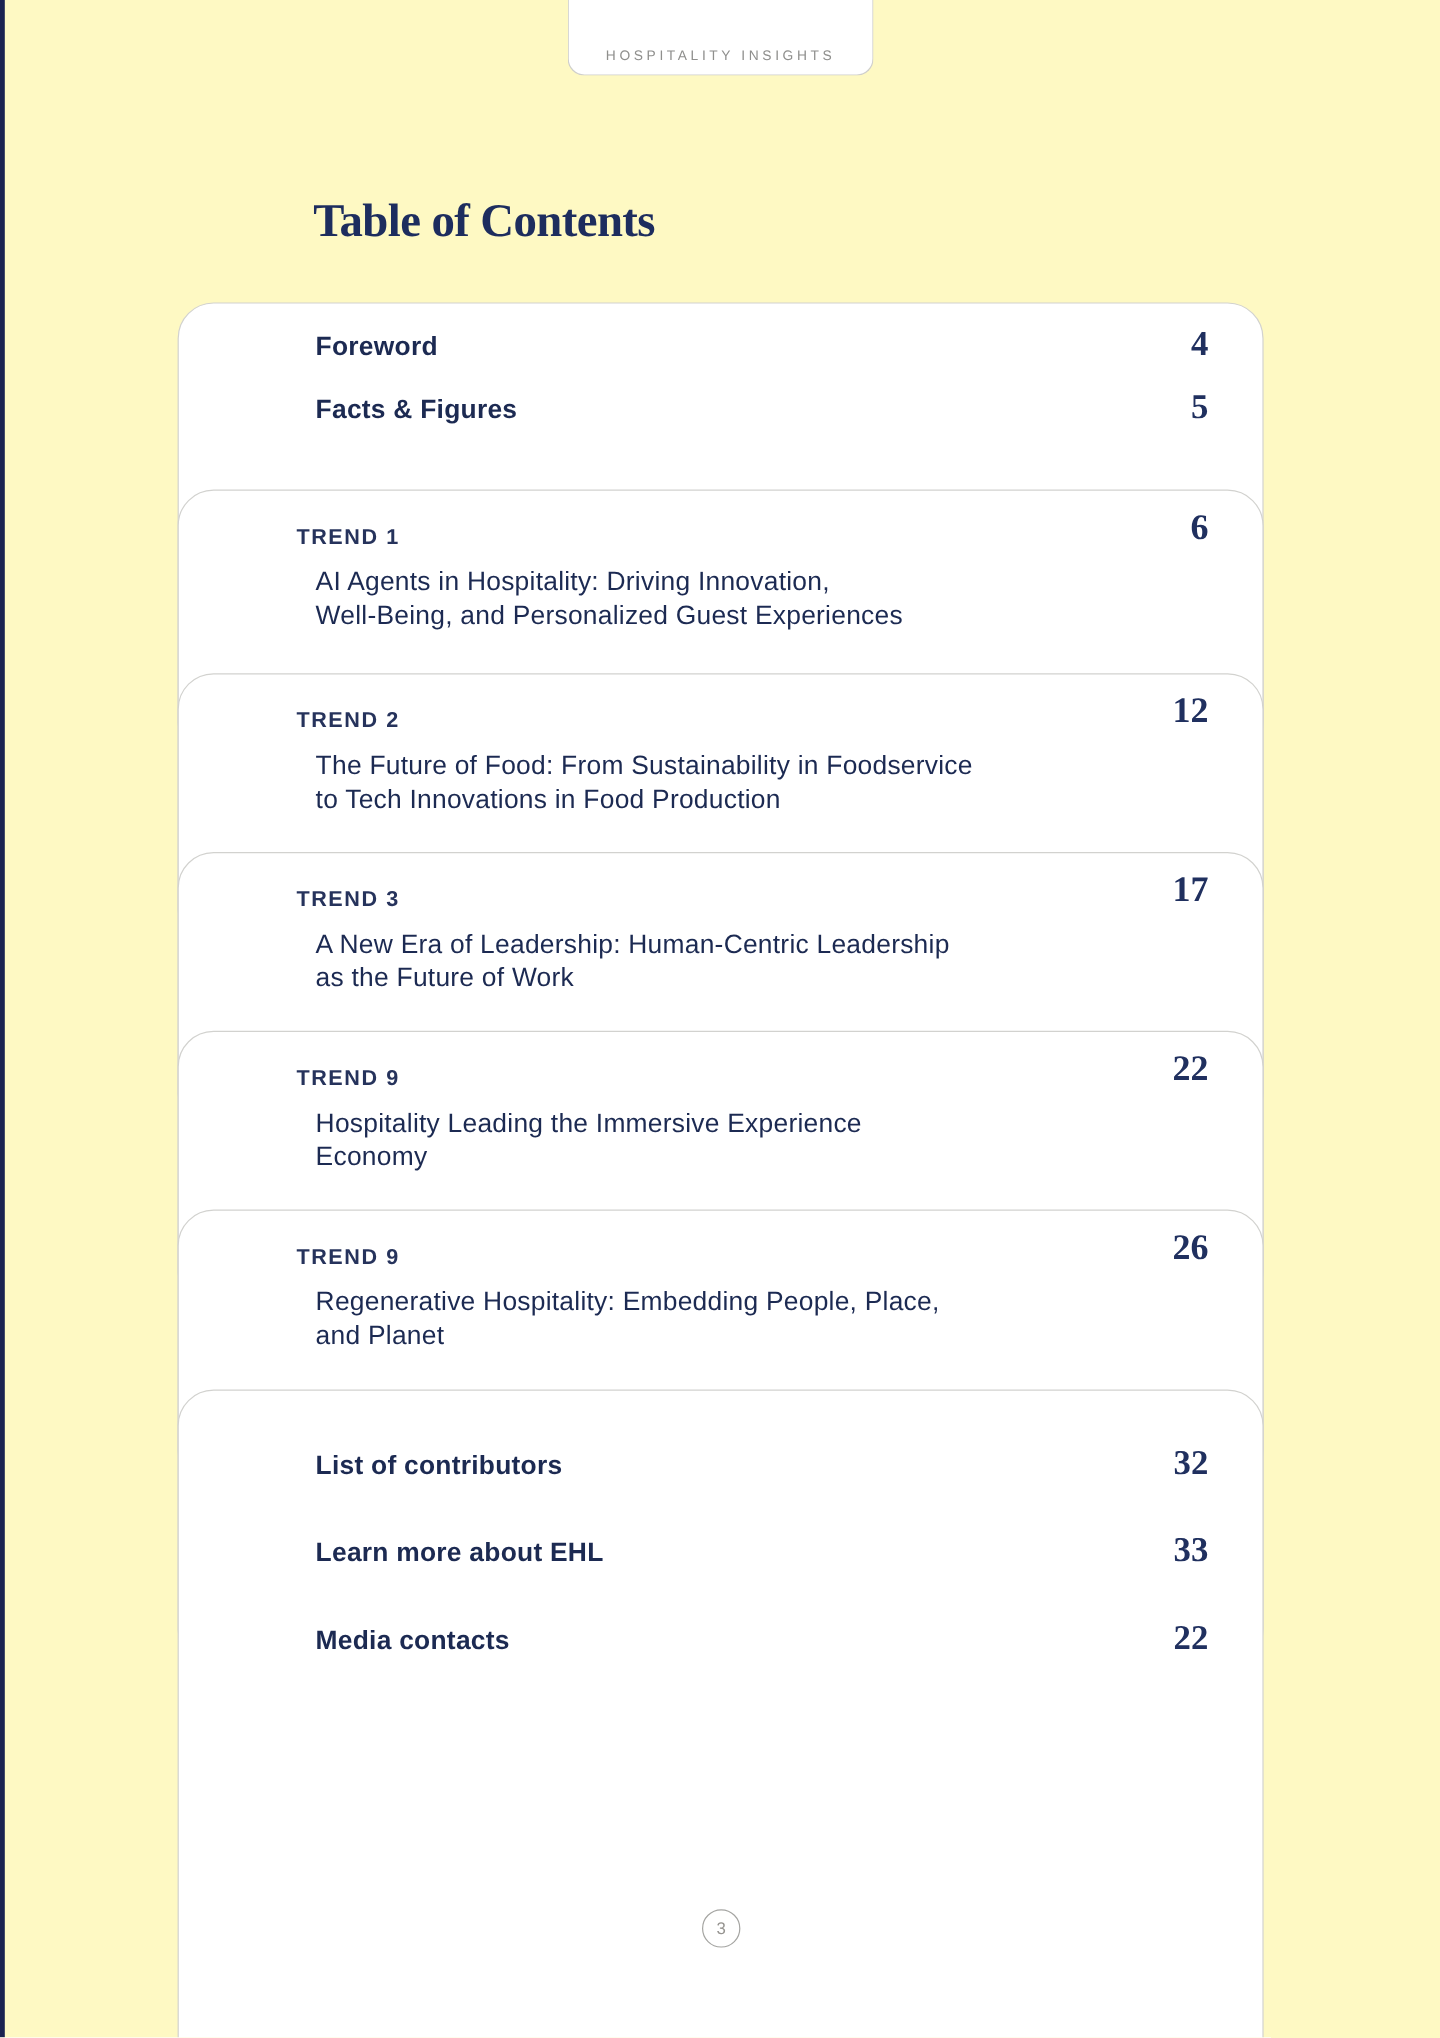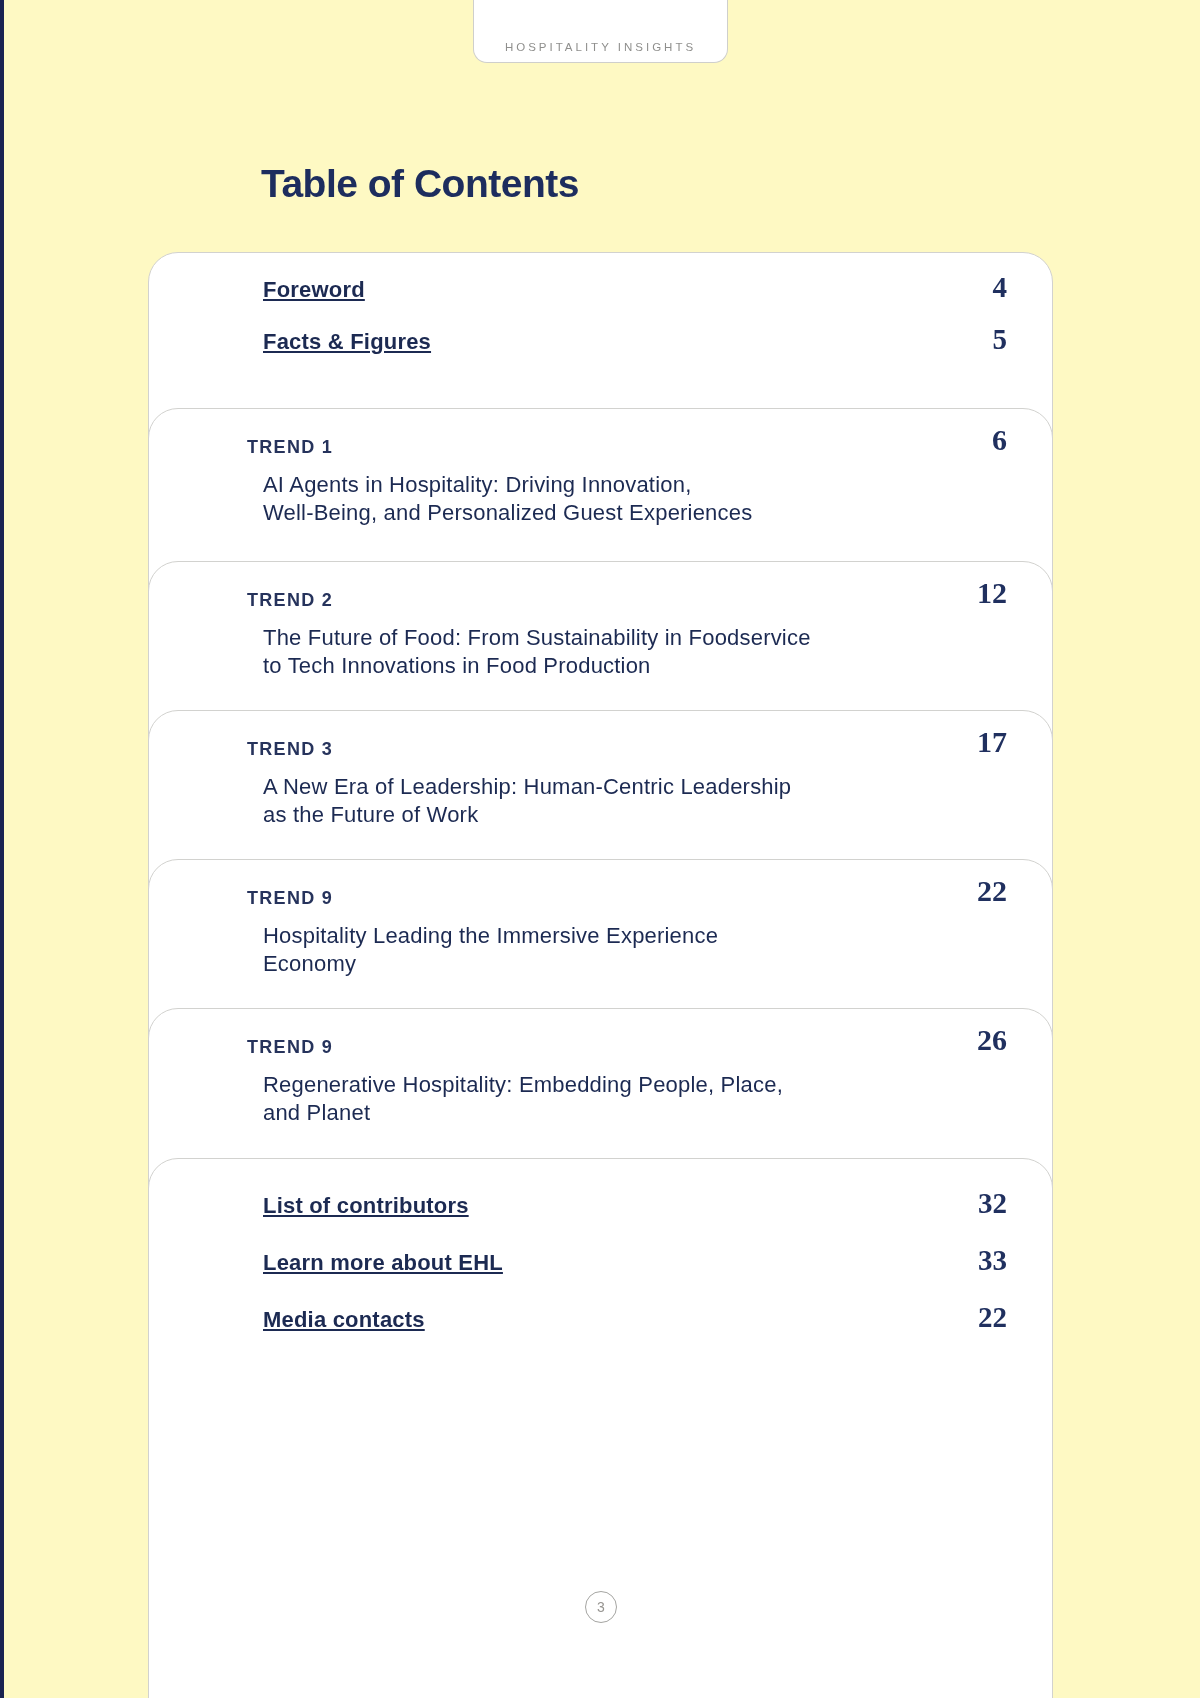--- a/index.html
+++ b/index.html
@@ -24,7 +24,7 @@
   }
   .page-title {
     position:absolute; left:261px; top:136px;
-    font-family:Liberation Sans, sans-serif; font-weight:700;
+    font-family:Liberation Serif, serif; font-weight:700;
     font-size:39px; letter-spacing:-0.5px; color:#1d2d5e;
   }
   .card {

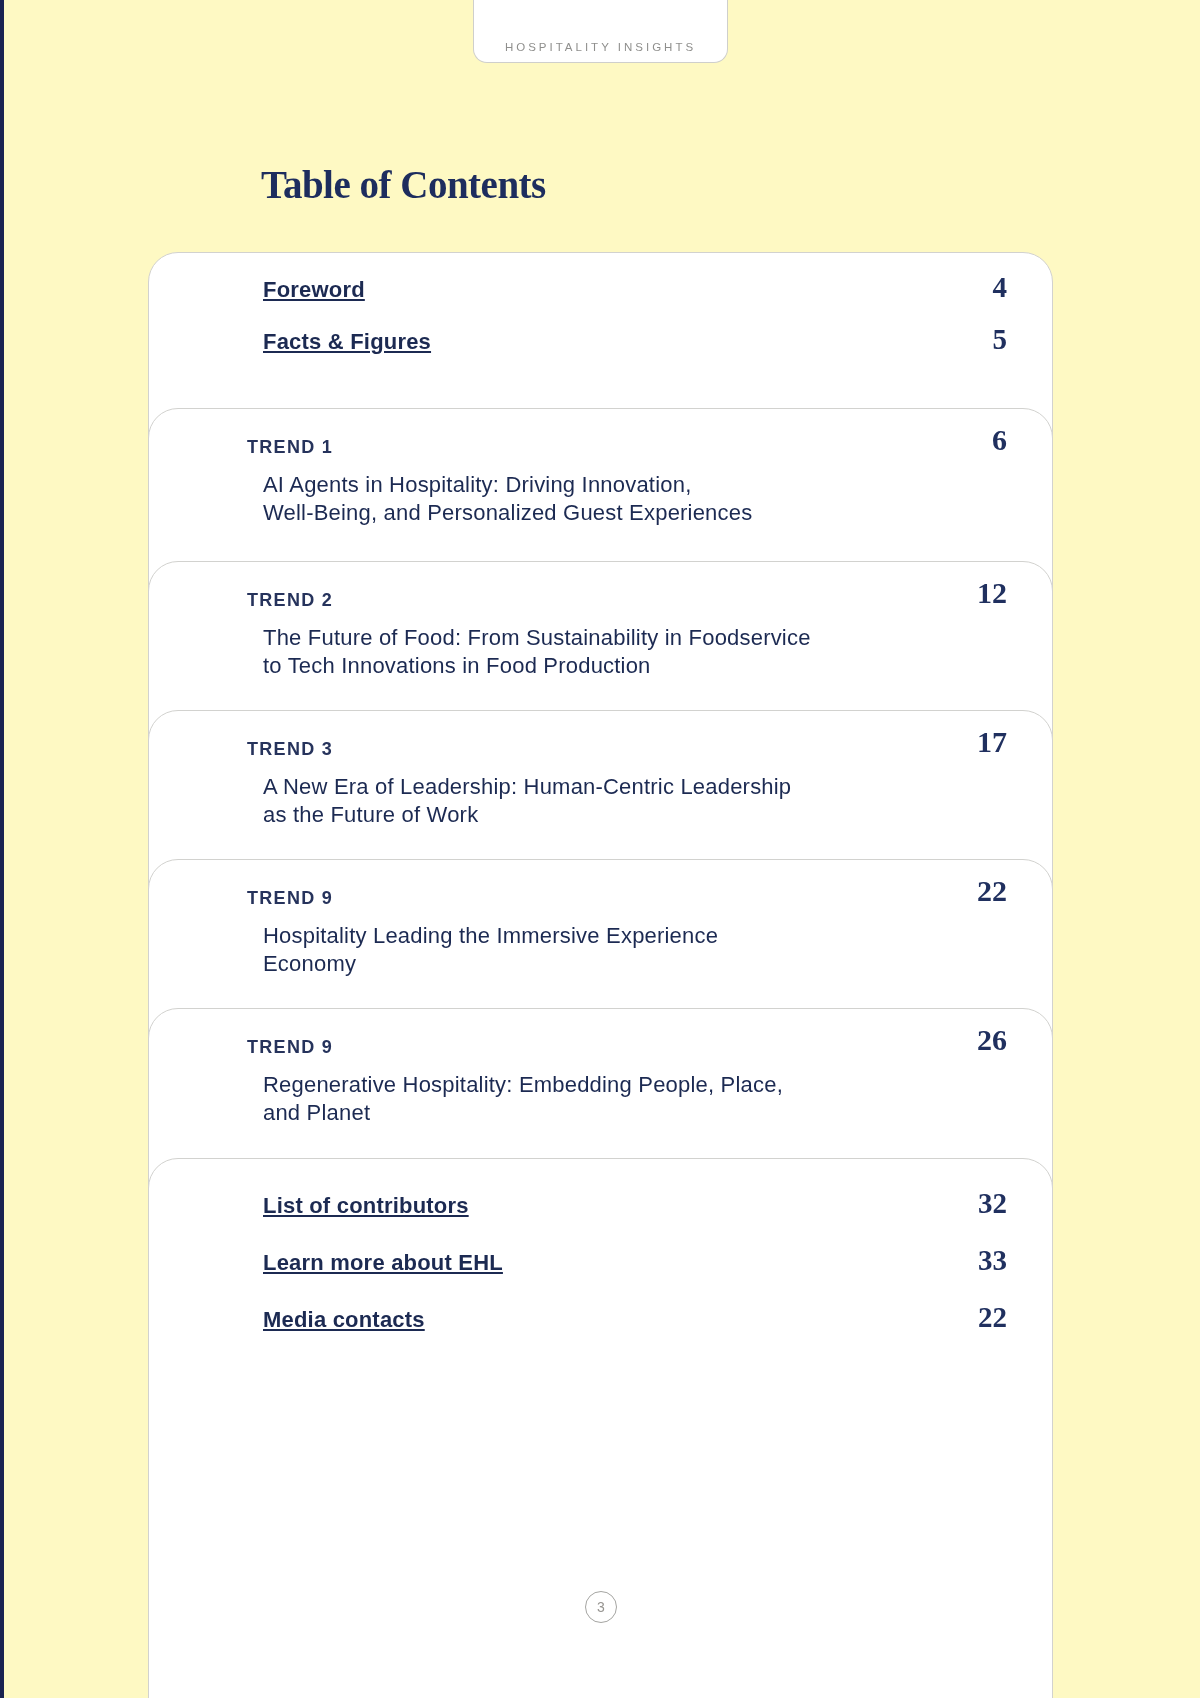--- a/index.html
+++ b/index.html
@@ -45,7 +45,7 @@
   }
   .card-back .simple-row { height:57px; }
   .entry-label {
-    font-size:22px; font-weight:700; color:#1c2a52; letter-spacing:0.2px;text-decoration:underline;
+    font-size:22px; font-weight:700; color:#1c2a52; letter-spacing:0.2px;
   }
   .page-num {
     font-family:"Liberation Serif", serif; font-weight:700;

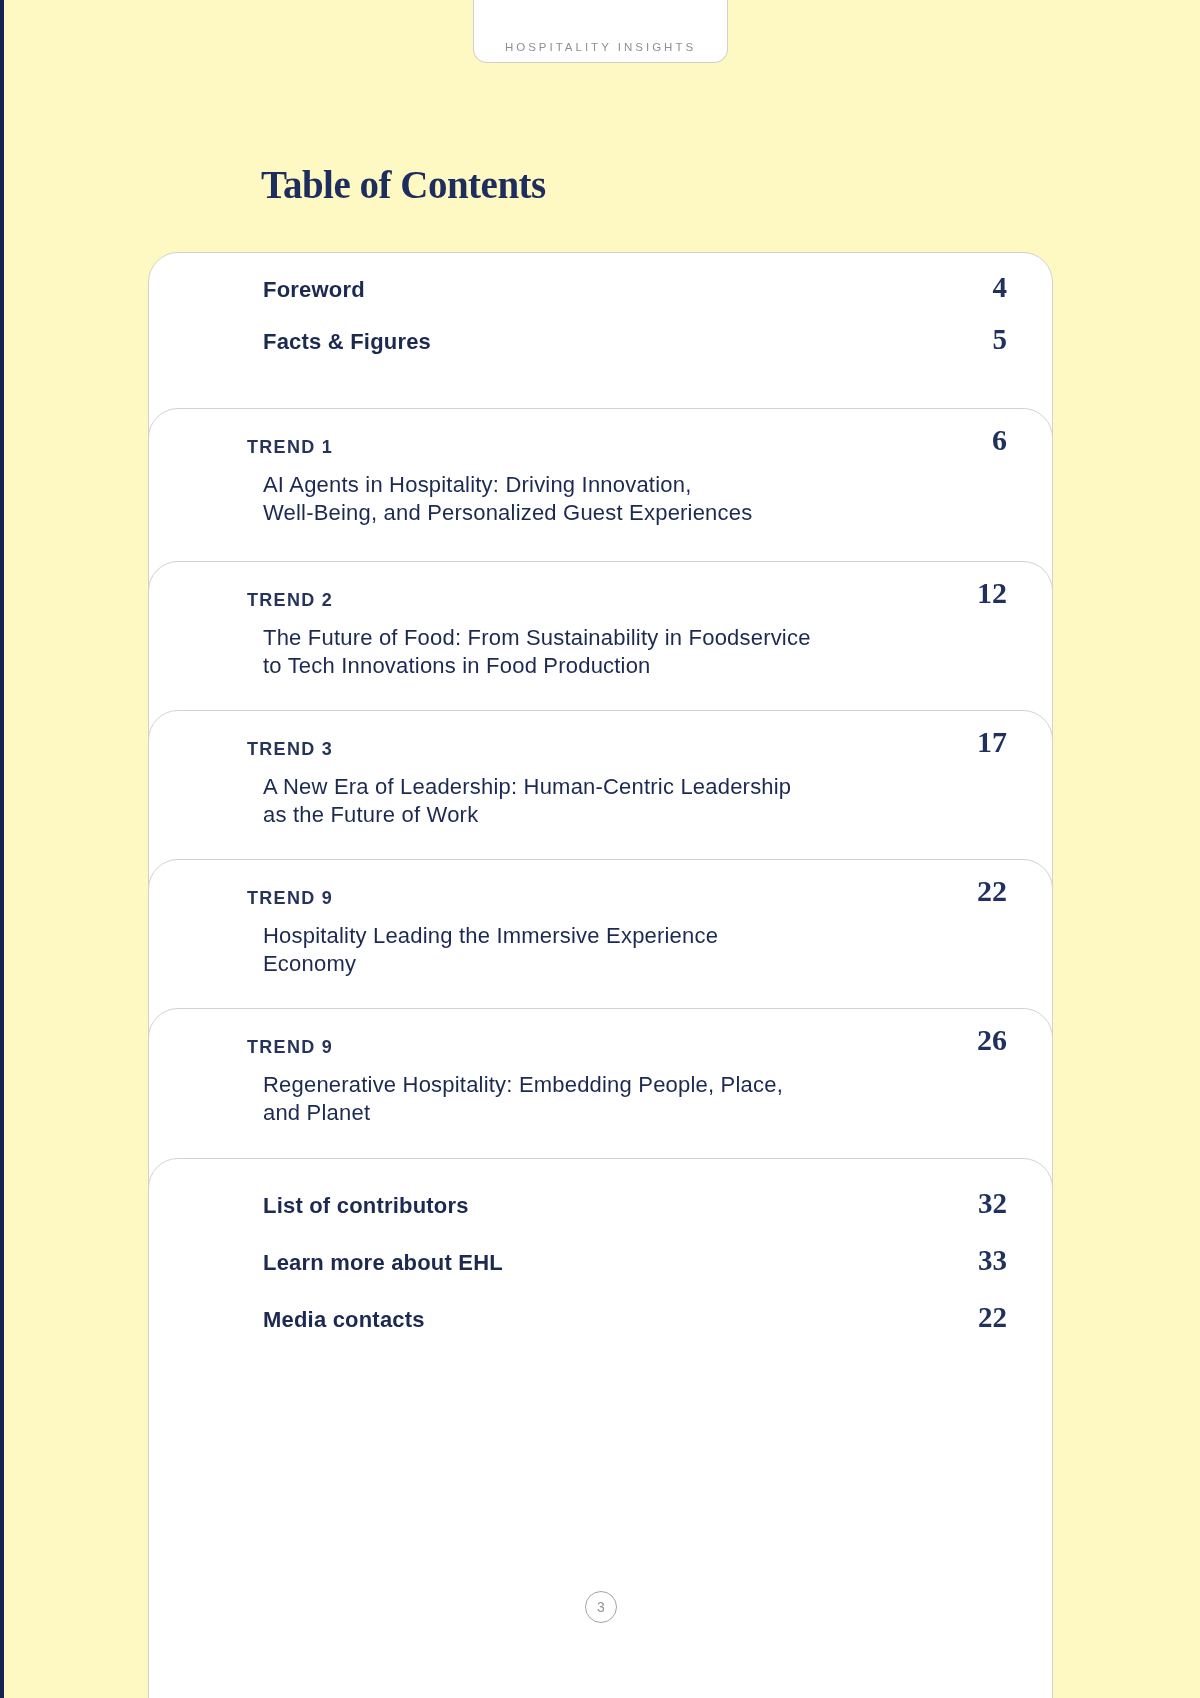--- a/index.html
+++ b/index.html
@@ -43,7 +43,7 @@
     display:flex; justify-content:space-between; align-items:baseline;
     padding:0 45px 0 114px; height:52px;
   }
-  .card-back .simple-row { height:57px; }
+  .card-back .simple-row { height:57px;margin-top:16px; }
   .entry-label {
     font-size:22px; font-weight:700; color:#1c2a52; letter-spacing:0.2px;
   }

